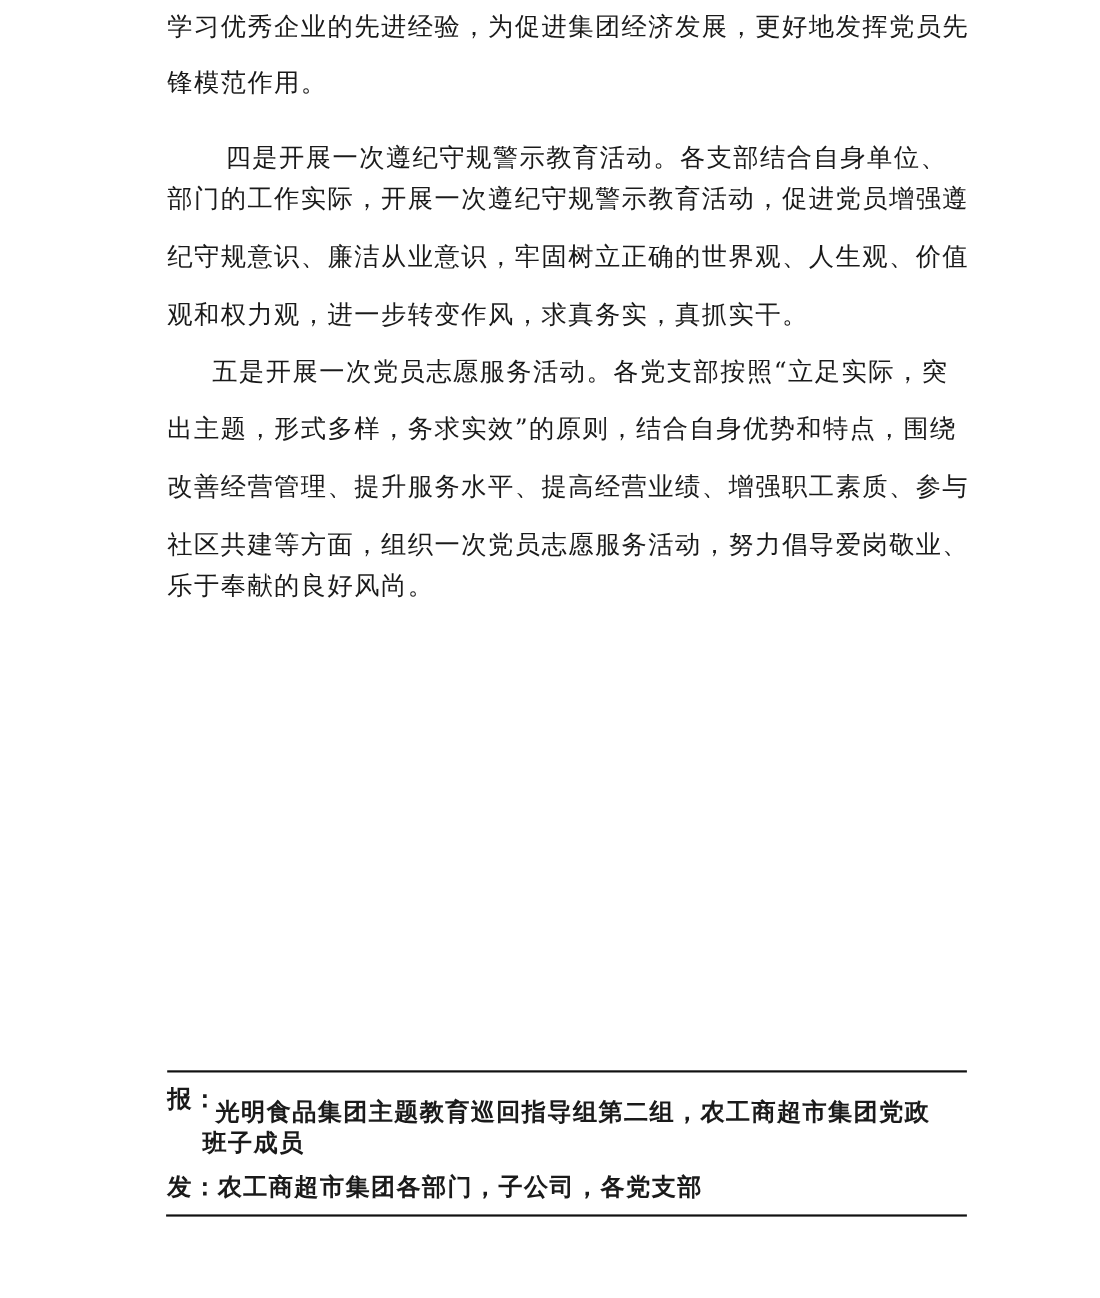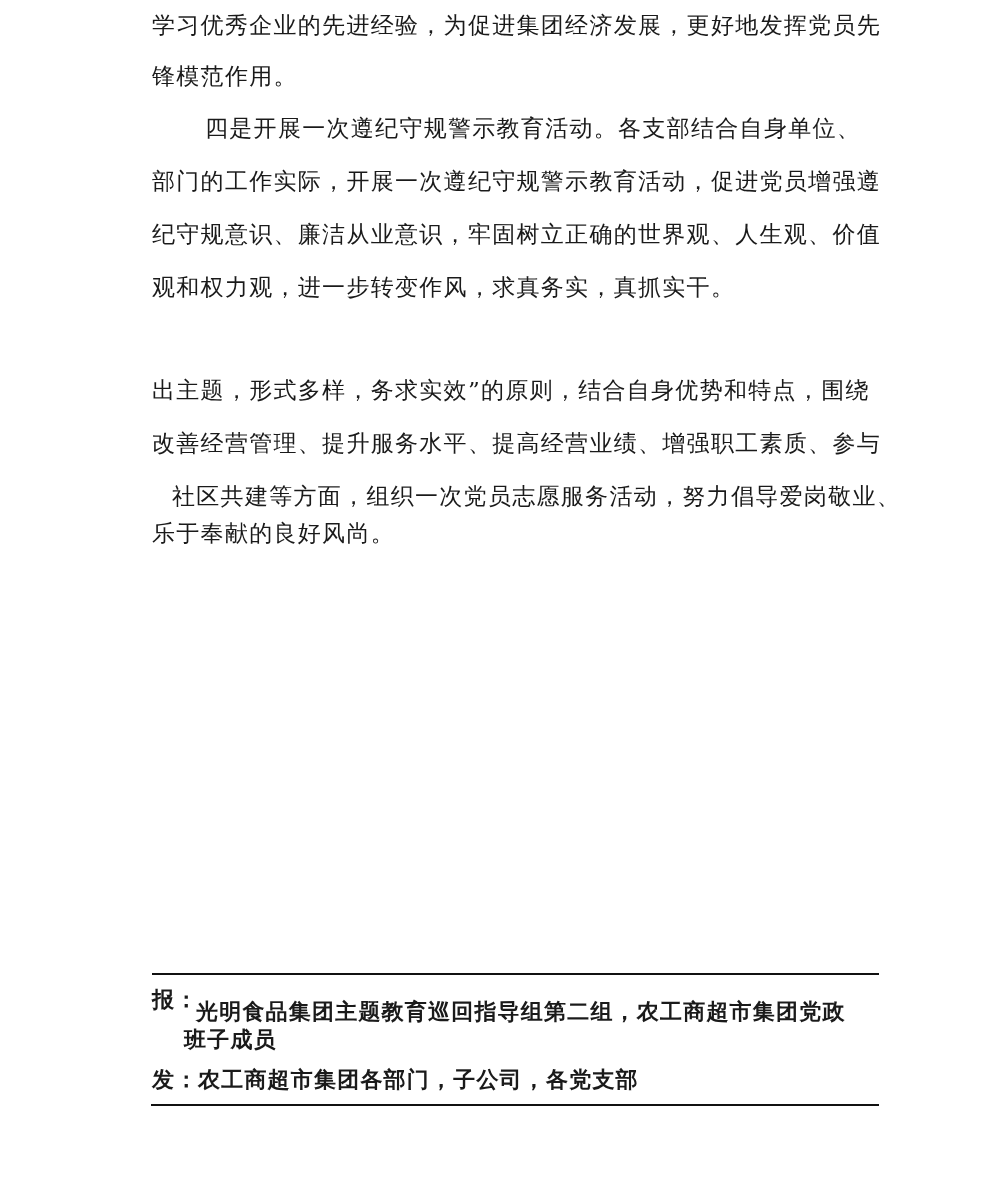--- a/index.html
+++ b/index.html
@@ -54,7 +54,7 @@
   <div class="line" style="top:10px;">学习优秀企业的先进经验，为促进集团经济发展，更好地发挥党员先</div>
   <div class="line" style="top:61px;">锋模范作用。</div>
 
-  <div class="line" style="top:113px; left:205px;">四是开展一次遵纪守规警示教育活动。各支部结合自身单位、</div>
+  <div class="line" style="top:129px; left:205px;">四是开展一次遵纪守规警示教育活动。各支部结合自身单位、</div>
   <div class="line" style="top:166px;">部门的工作实际，开展一次遵纪守规警示教育活动，促进党员增强遵</div>
   <div class="line" style="top:219px;">纪守规意识、廉洁从业意识，牢固树立正确的世界观、人生观、价值</div>
   <div class="line" style="top:272px;">观和权力观，进一步转变作风，求真务实，真抓实干。</div>

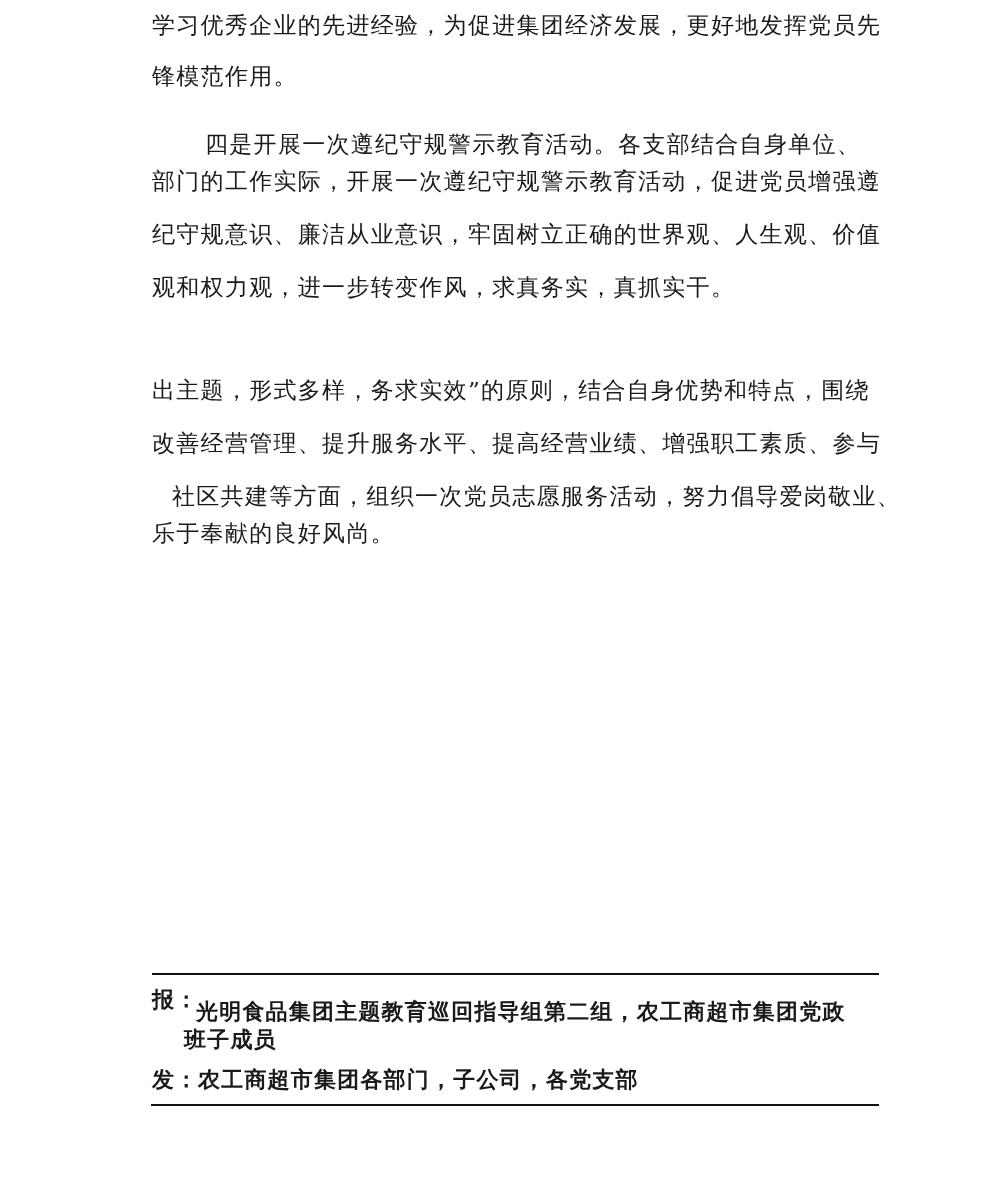--- a/index.html
+++ b/index.html
@@ -59,6 +59,7 @@
   <div class="line" style="top:219px;">纪守规意识、廉洁从业意识，牢固树立正确的世界观、人生观、价值</div>
   <div class="line" style="top:272px;">观和权力观，进一步转变作风，求真务实，真抓实干。</div>
 
+  <div class="line" style="top:323px; left:193px;">五是开展一次党员志愿服务活动。各党支部按照“立足实际，突</div>
   <div class="line" style="top:375px;">出主题，形式多样，务求实效”的原则，结合自身优势和特点，围绕</div>
   <div class="line" style="top:428px;">改善经营管理、提升服务水平、提高经营业绩、增强职工素质、参与</div>
   <div class="line" style="top:481px;margin-left:20px;">社区共建等方面，组织一次党员志愿服务活动，努力倡导爱岗敬业、</div>

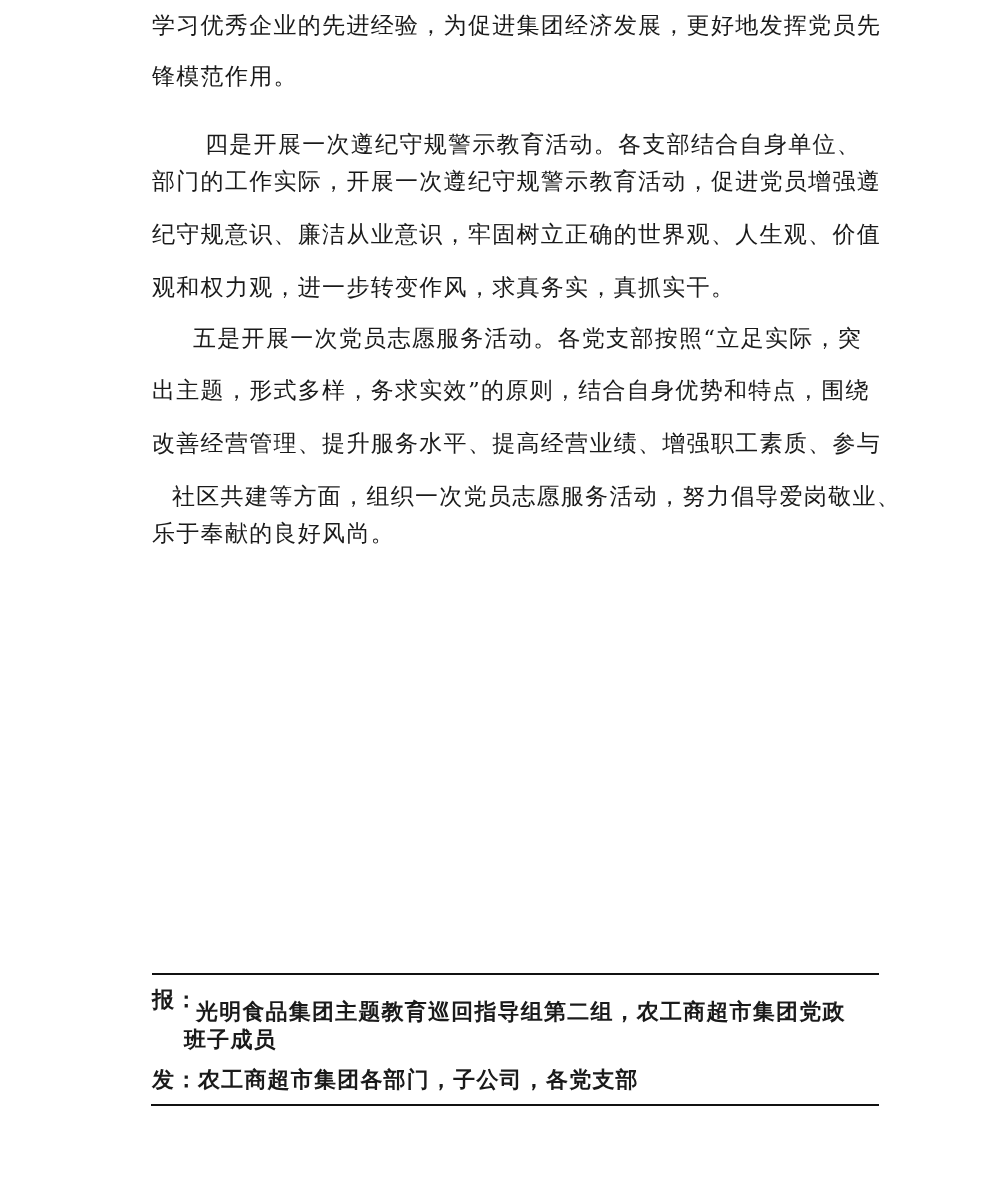--- a/index.html
+++ b/index.html
@@ -62,7 +62,7 @@
   <div class="line" style="top:323px; left:193px;">五是开展一次党员志愿服务活动。各党支部按照“立足实际，突</div>
   <div class="line" style="top:375px;">出主题，形式多样，务求实效”的原则，结合自身优势和特点，围绕</div>
   <div class="line" style="top:428px;">改善经营管理、提升服务水平、提高经营业绩、增强职工素质、参与</div>
-  <div class="line" style="top:481px;margin-left:20px;">社区共建等方面，组织一次党员志愿服务活动，努力倡导爱岗敬业、</div>
+  <div class="line" style="top:481px;">社区共建等方面，组织一次党员志愿服务活动，努力倡导爱岗敬业、</div>
   <div class="line" style="top:518px;">乐于奉献的良好风尚。</div>
 
   <div class="rule" style="top:973px;"></div>

